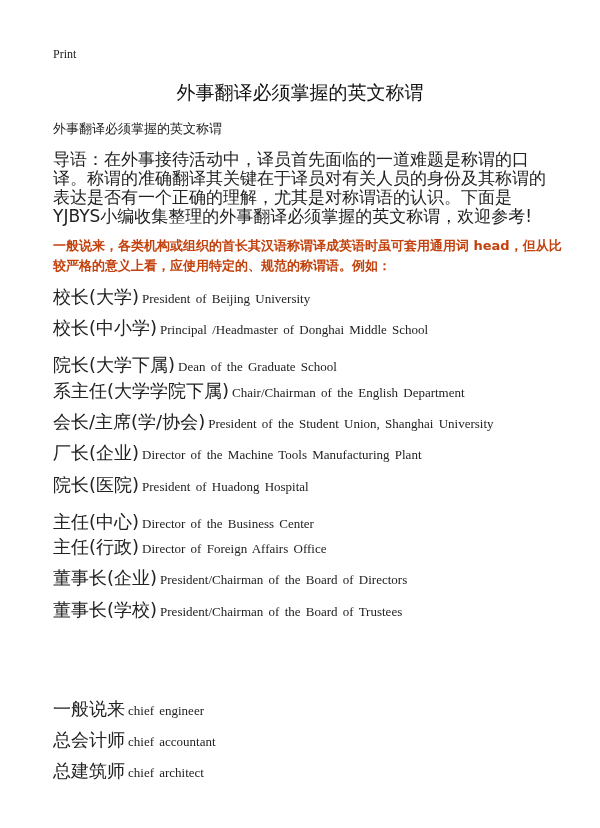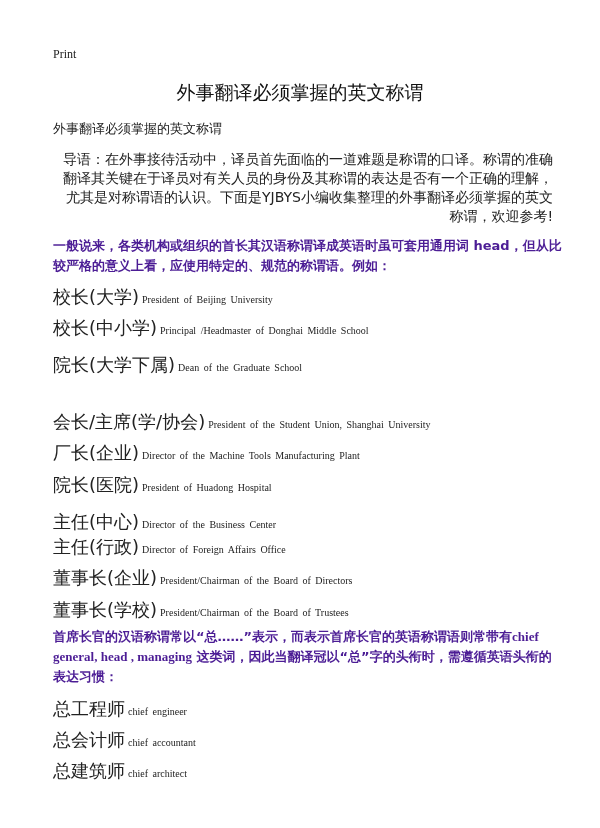--- a/index.html
+++ b/index.html
@@ -58,11 +58,10 @@
     top: 150px;
     width: 500px;
     font-family: "DejaVu Sans", "Liberation Sans", sans-serif;
-    font-size: 14px;
+    font-size: 17px;
     line-height: 19px;
     color: #222;
     margin: 0;
-    text-align: right;
   }
   .bold-para {
     position: absolute;

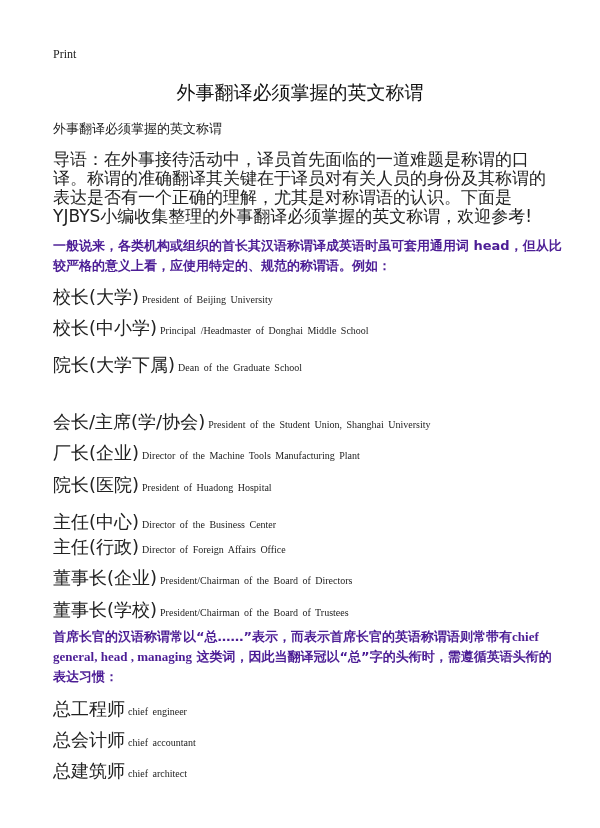--- a/index.html
+++ b/index.html
@@ -71,7 +71,7 @@
     font-weight: bold;
     font-size: 13px;
     line-height: 20px;
-    color: #4c1d95;
+    color: #c2410c;
     margin: 0;
   }
   .bold-para .latin {

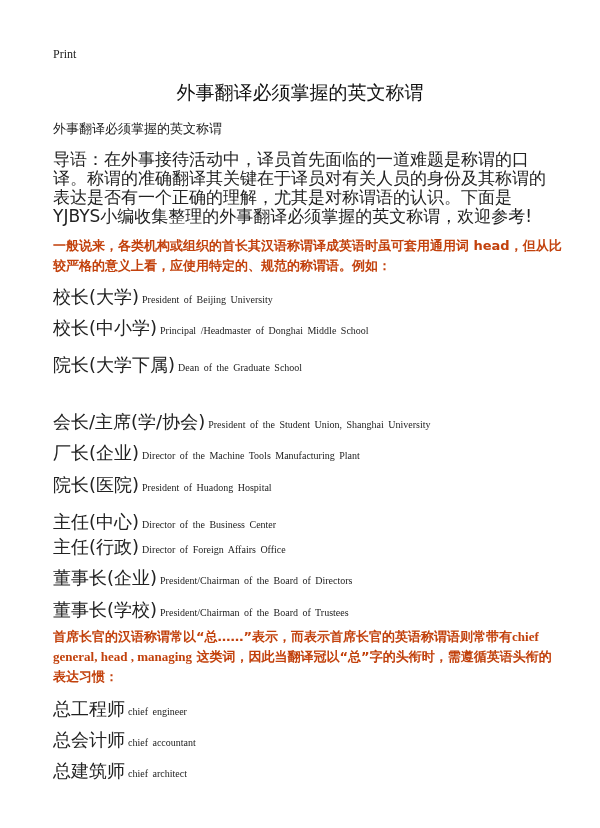--- a/index.html
+++ b/index.html
@@ -90,7 +90,7 @@
   }
   .entry .en {
     font-family: "Liberation Serif", "DejaVu Serif", serif;
-    font-size: 10px;
+    font-size: 13px;
     word-spacing: 2px;
   }
 </style>

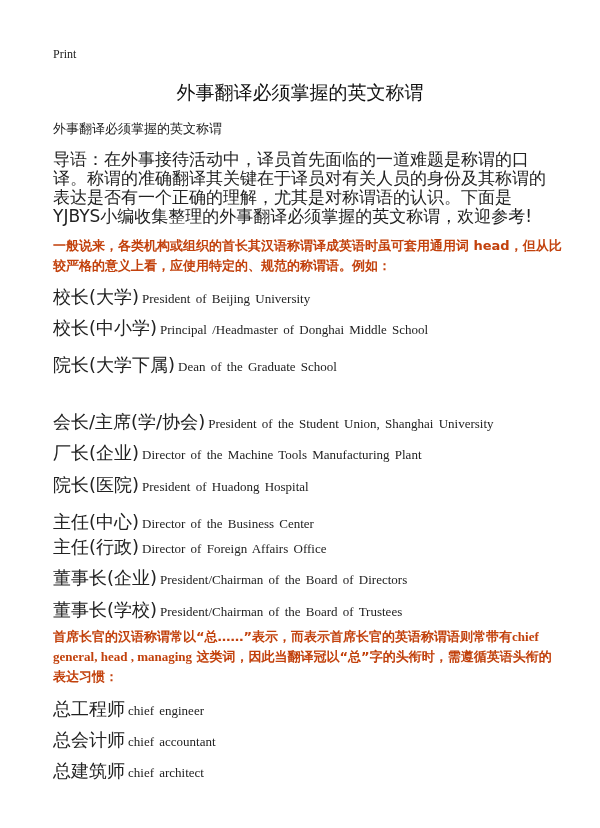--- a/index.html
+++ b/index.html
@@ -121,6 +121,10 @@
     <span class="zh">院长(大学下属)</span>
     <span class="en">Dean of the Graduate School</span>
   </div>
+  <div class="entry" style="top:379px;">
+    <span class="zh">系主任(大学学院下属)</span>
+    <span class="en">Chair/Chairman  of the English  Department</span>
+  </div>
   <div class="entry" style="top:410px;">
     <span class="zh">会长/主席(学/协会)</span>
     <span class="en">President of the Student Union, Shanghai University</span>

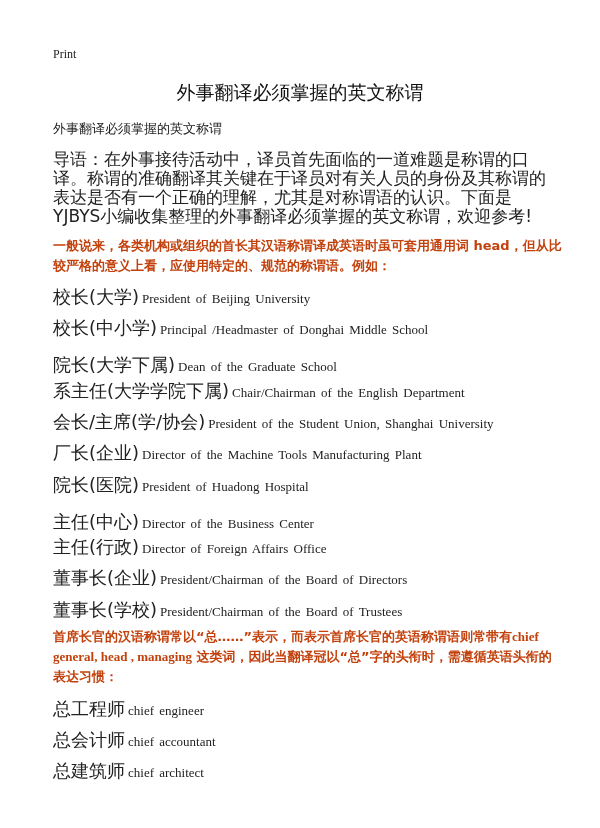--- a/index.html
+++ b/index.html
@@ -154,7 +154,6 @@
     <span class="en">President/Chairman  of the Board of Trustees</span>
   </div>
 
-  <p class="bold-para" style="top:627px;"><span>首席长官的汉语称谓常以“总……”表示，而表示首席长官的英语称谓语则常带有</span><span class="latin">chief general, head , managing</span><span> 这类词，因此当翻译冠以“总”字的头衔时，需遵循英语头衔的表达习惯：</span></p>
 
   <div class="entry" style="top:697px;">
     <span class="zh">总工程师</span>

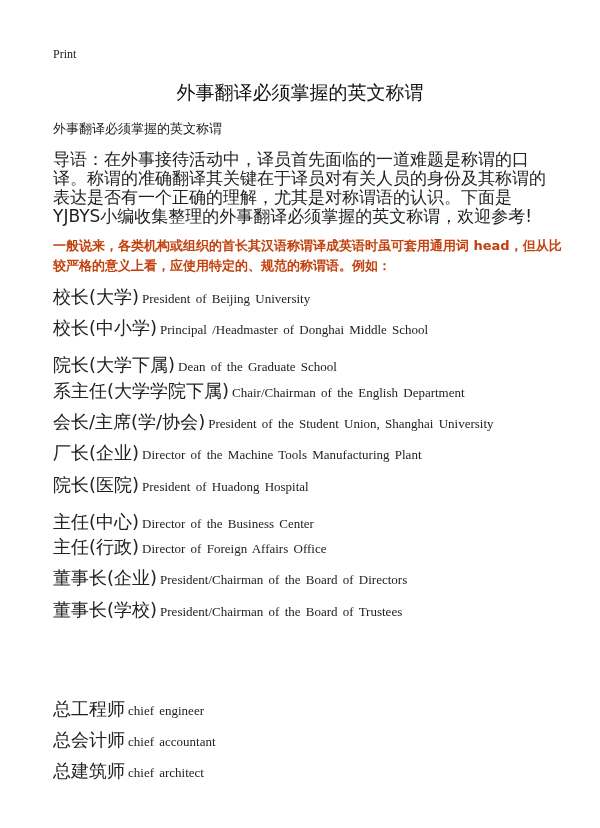--- a/index.html
+++ b/index.html
@@ -156,7 +156,7 @@
 
 
   <div class="entry" style="top:697px;">
-    <span class="zh">总工程师</span>
+    <span class="zh">一般说来</span>
     <span class="en">chief  engineer</span>
   </div>
   <div class="entry" style="top:759px;">

